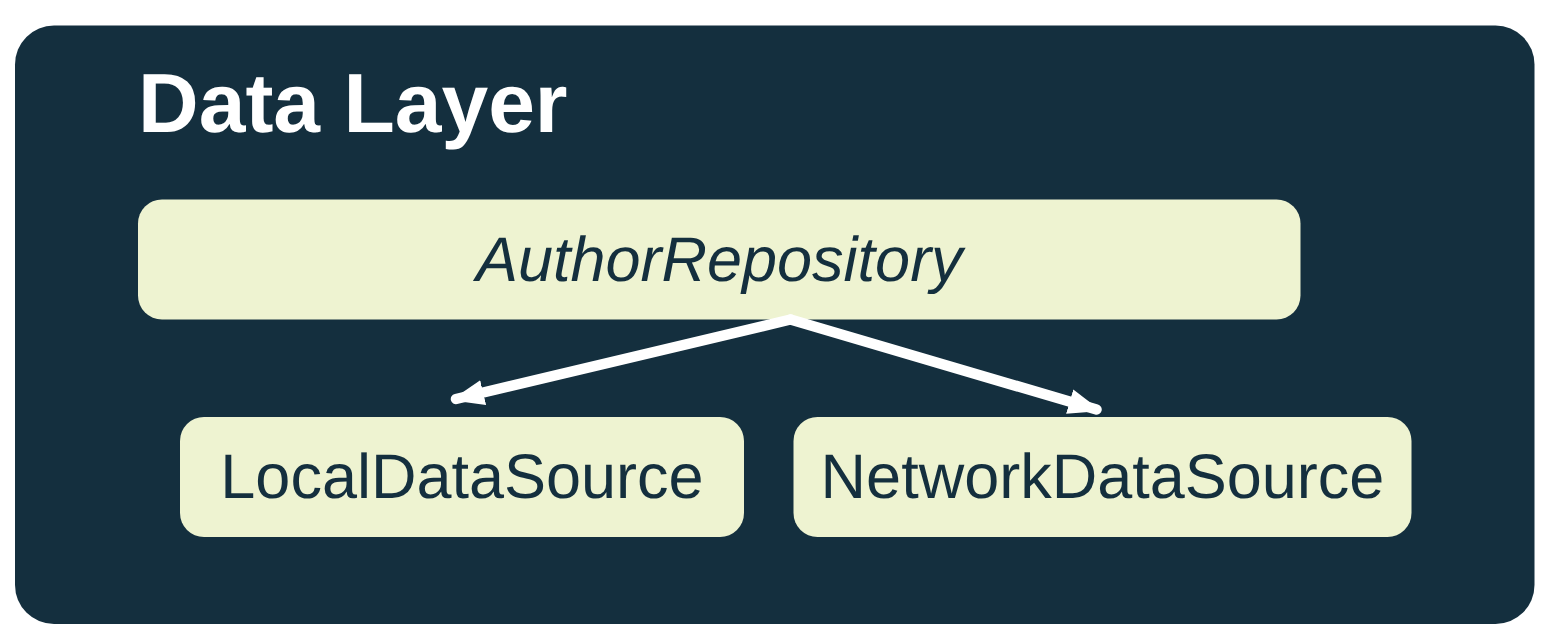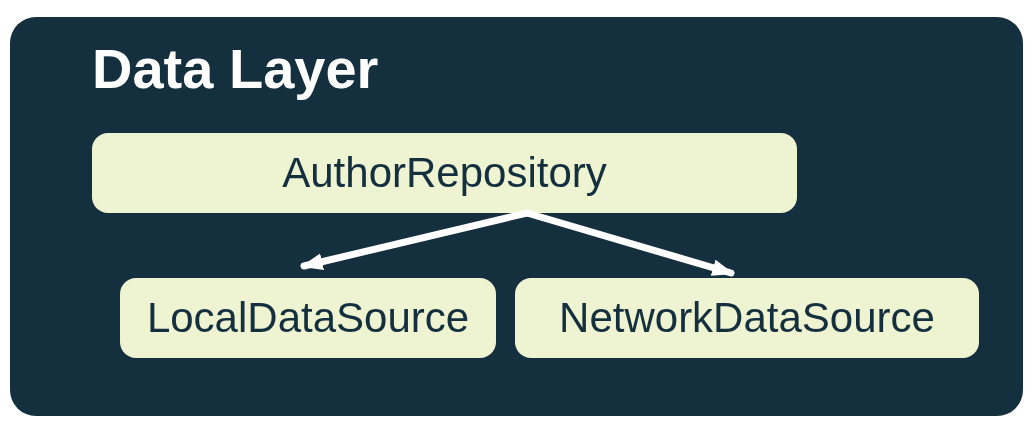--- a/index.html
+++ b/index.html
@@ -40,7 +40,7 @@
     font-size:42px;font-weight:400;
     white-space:nowrap;
   }
-  .node-repository{left:82px;top:116px;width:705px;height:80px;}
+  .node-repository{left:82px;top:116px;width:775px;height:80px;font-style:italic;}
   .node-local{left:82px;top:261px;width:376px;height:80px;margin-left:28px;}
   .node-network{left:505px;top:261px;width:464px;height:80px;}
   .arrows{

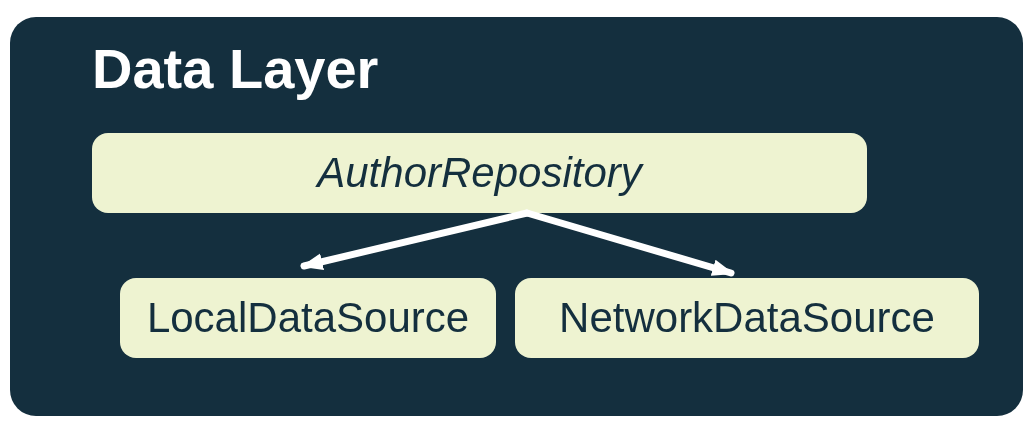--- a/index.html
+++ b/index.html
@@ -42,7 +42,7 @@
   }
   .node-repository{left:82px;top:116px;width:775px;height:80px;font-style:italic;}
   .node-local{left:82px;top:261px;width:376px;height:80px;margin-left:28px;}
-  .node-network{left:505px;top:261px;width:464px;height:80px;}
+  .node-network{left:519px;top:261px;width:412px;height:80px;}
   .arrows{
     position:absolute;left:0;top:0;width:1032px;height:426px;
     pointer-events:none;

